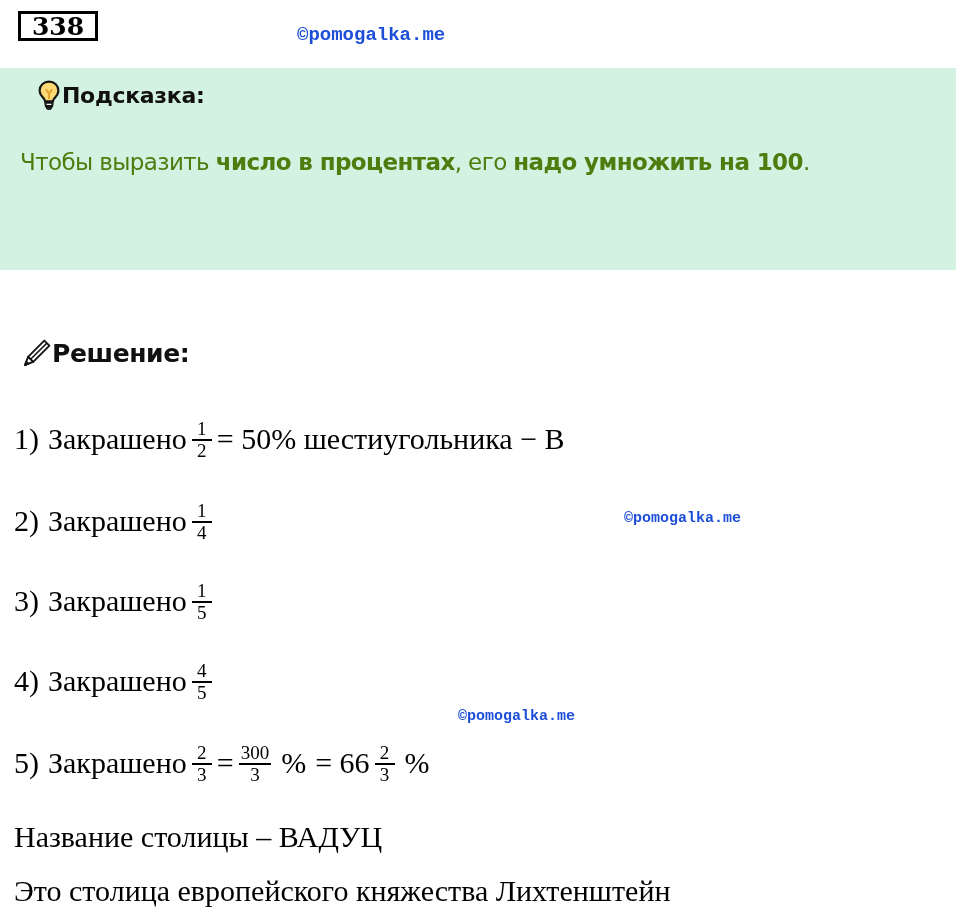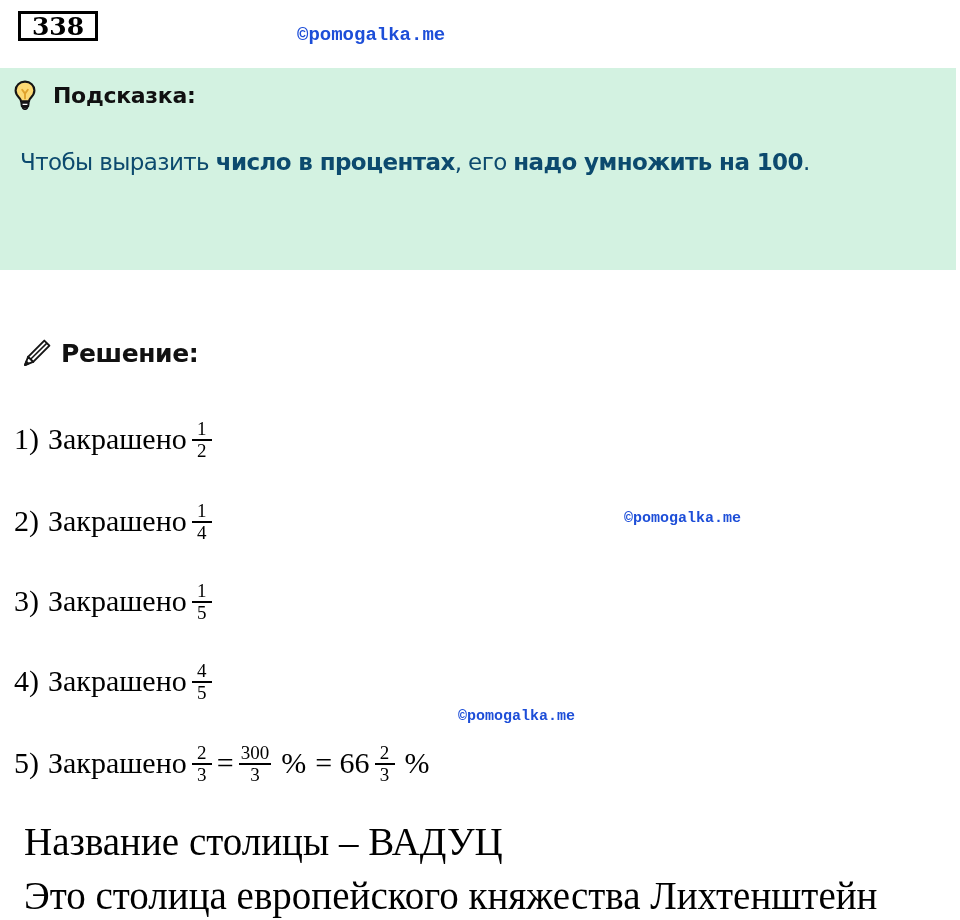--- a/index.html
+++ b/index.html
@@ -60,11 +60,11 @@
   }
   #hint-title-row {
     position: absolute;
-    left: 12px;
+    left: 36px;
     top: 12px;
     display: flex;
     align-items: center;
-    gap: 15px;
+    gap: 0;
   }
   #bulb-icon { width: 26px; height: 30px; display: block; }
   #hint-title {

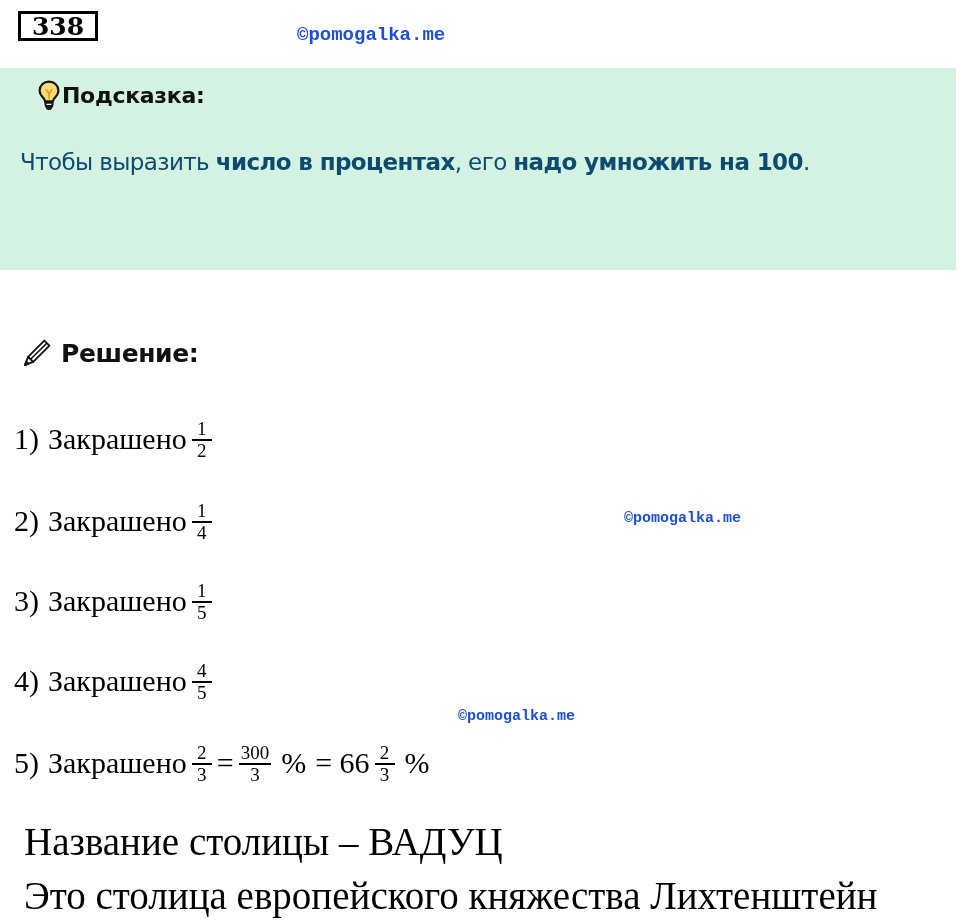--- a/index.html
+++ b/index.html
@@ -82,7 +82,7 @@
     font-family: "DejaVu Sans", sans-serif;
     font-size: 23px;
     line-height: 44px;
-    color: #0c4a6e;
+    color: #4d7c0f;
     letter-spacing: -0.6px;
   }
   #hint-body b { font-weight: bold; }

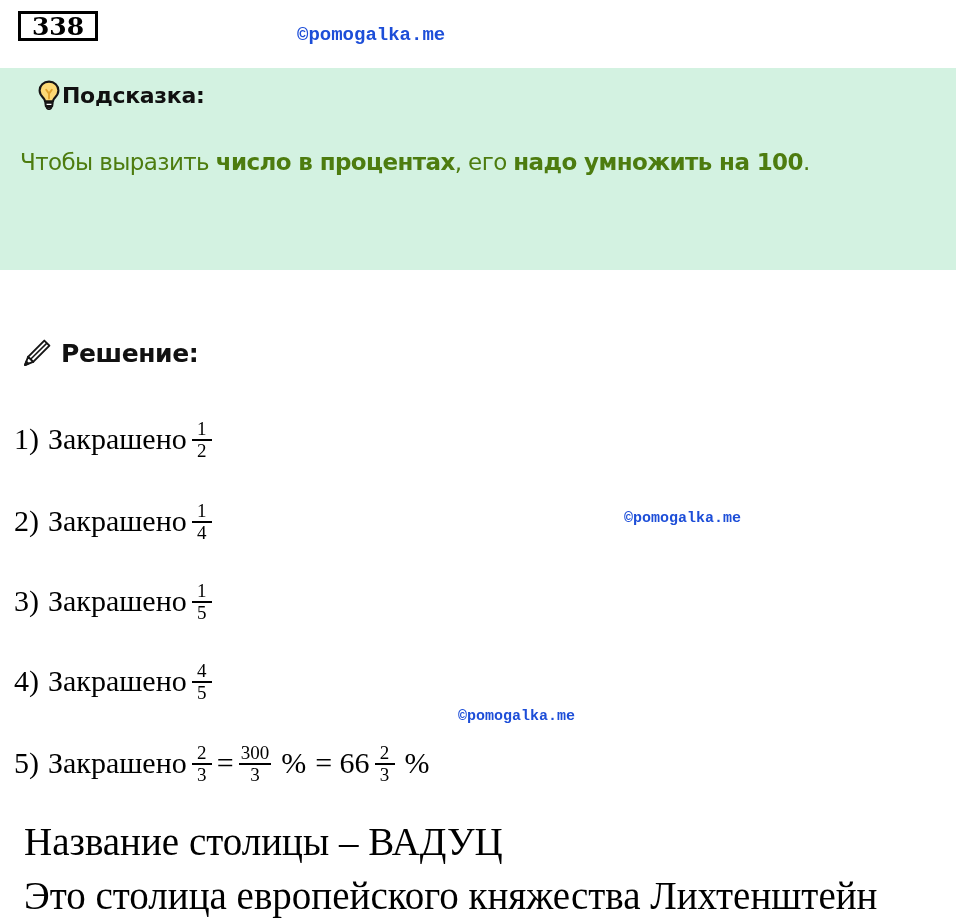--- a/index.html
+++ b/index.html
@@ -94,7 +94,6 @@
     top: 338px;
     display: flex;
     align-items: center;
-    gap: 9px;
   }
   #pencil-icon { width: 30px; height: 30px; display: block; }
   #solution-title {

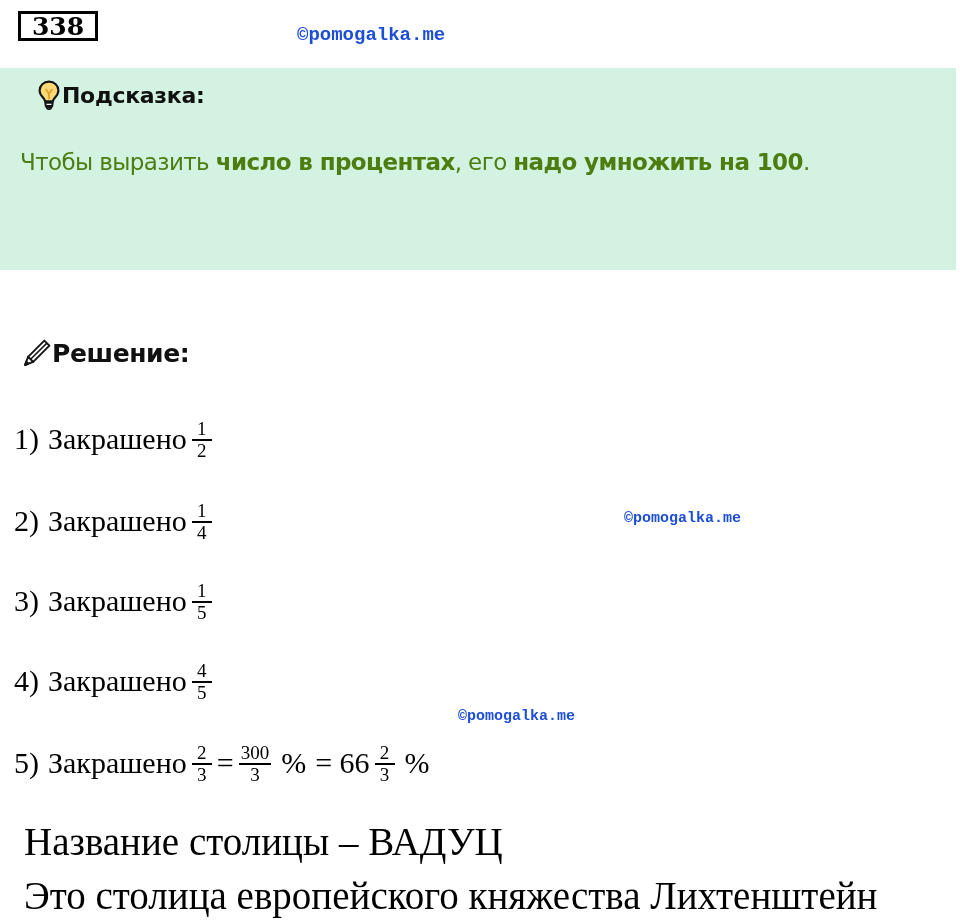--- a/index.html
+++ b/index.html
@@ -211,6 +211,7 @@
     <span class="bar"></span>
     <span class="den-part">2</span>
   </span>
+  <span class="txt">= 50% шестиугольника − В</span>
 </div>
 
 <div class="sol-line" id="sol-line-2">

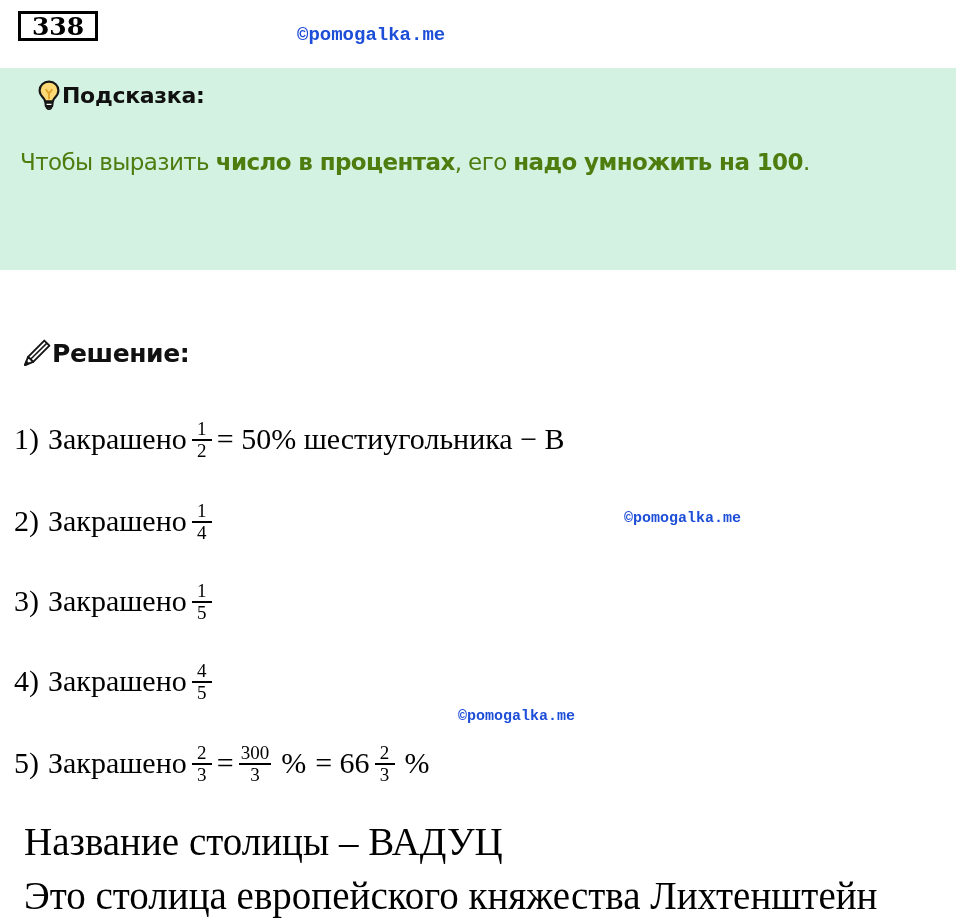--- a/index.html
+++ b/index.html
@@ -151,8 +151,8 @@
   
   .concl {
     position: absolute;
-    left: 24px;
-    font-size: 39px;
+    left: 14px;
+    font-size: 30px;
     line-height: 1;
     white-space: nowrap;
   }

